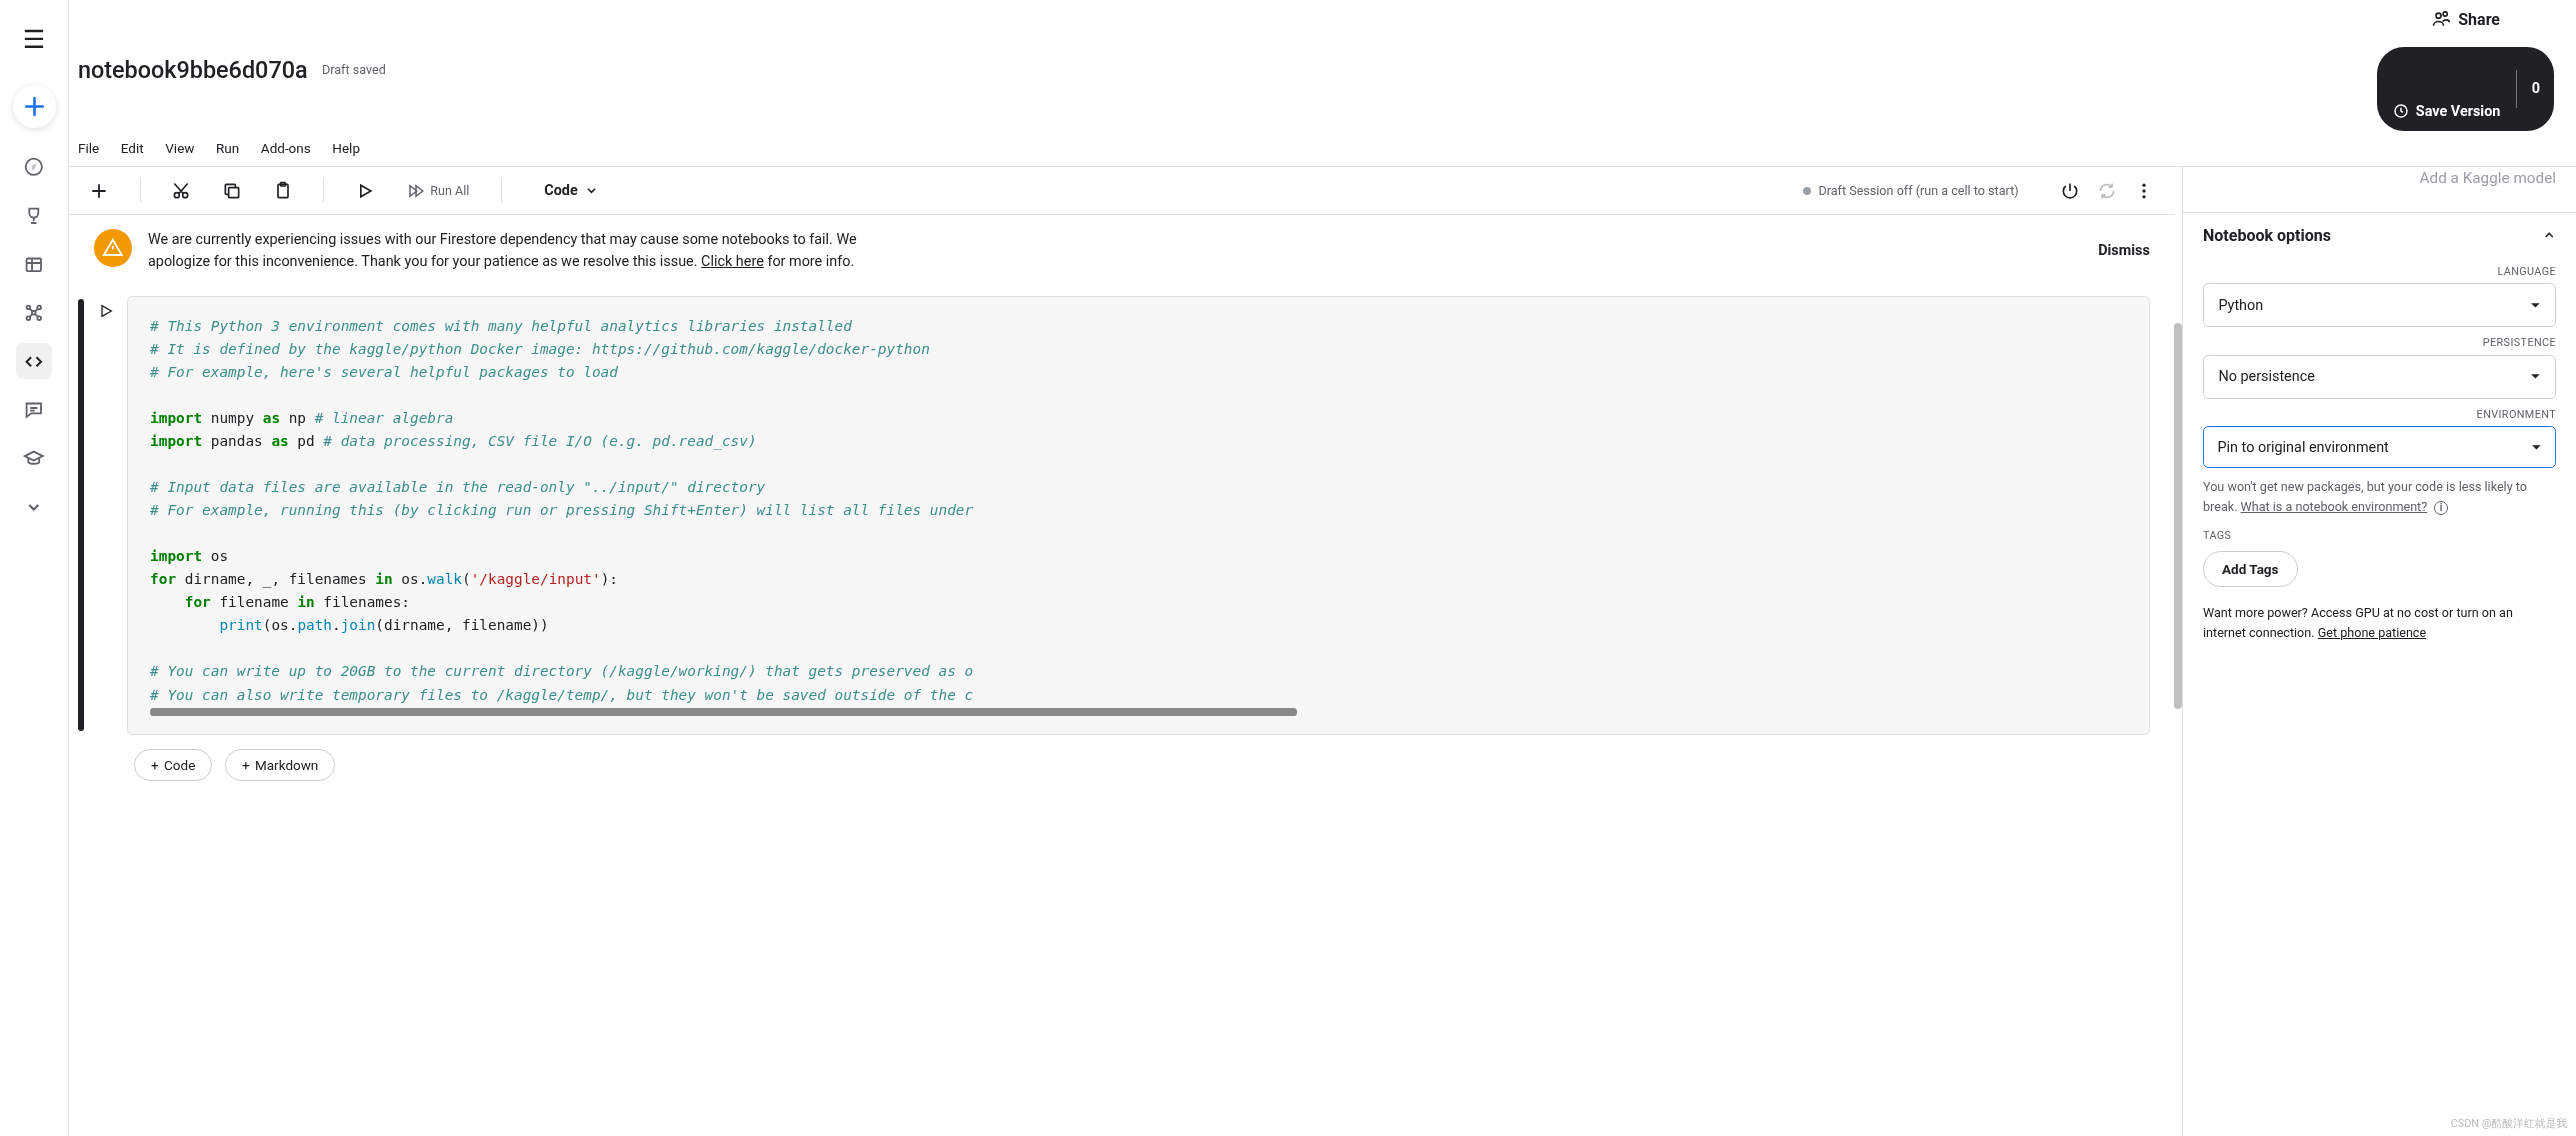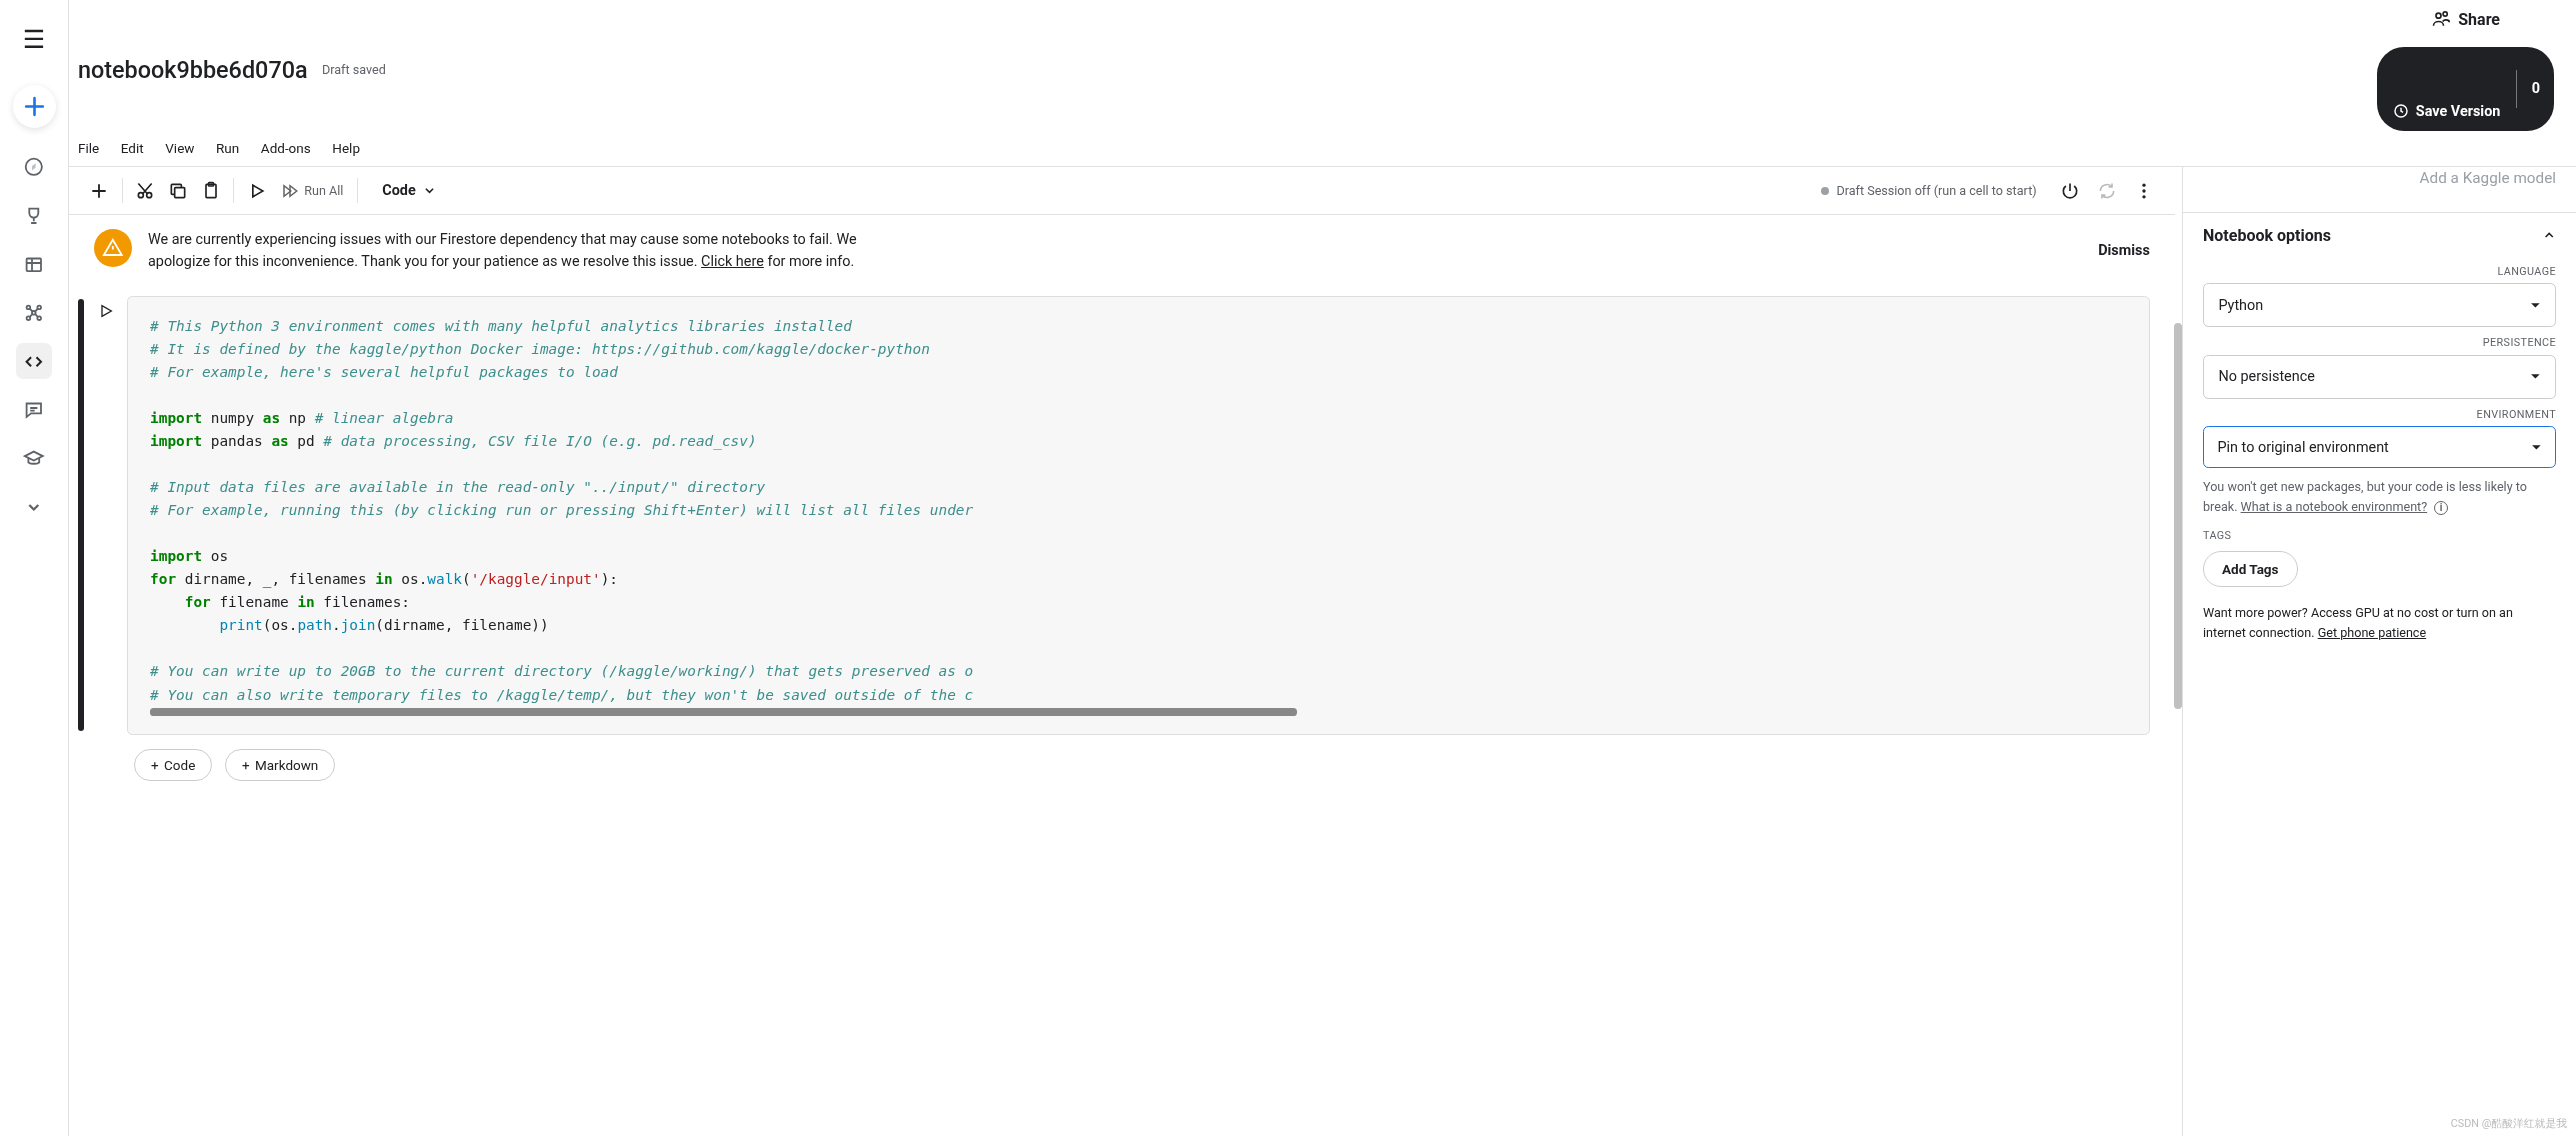--- a/index.html
+++ b/index.html
@@ -26,7 +26,7 @@
 .menubar span { cursor: pointer; }
 .body-row { display: flex; flex: 1; overflow: hidden; border-top: 0.9px solid #e0e0e0; }
 .editor-col { flex: 1; display: flex; flex-direction: column; overflow: auto; }
-.toolbar { display: flex; align-items: center; padding: 7.2px 14.4px; gap: 1px; border-bottom: 0.9px solid #e0e0e0; }
+.toolbar { display: flex; align-items: center; padding: 7.2px 14.4px; gap: 19px; border-bottom: 0.9px solid #e0e0e0; }
 .tb-icon { width: 32px; height: 32px; display: flex; align-items: center; justify-content: center; cursor: pointer; color: #202124; }
 .tb-icon svg { width: 20px; height: 20px; }
 .tb-sep { width: 0.9px; height: 25px; background: #e0e0e0; margin: 0 5.4px; }

